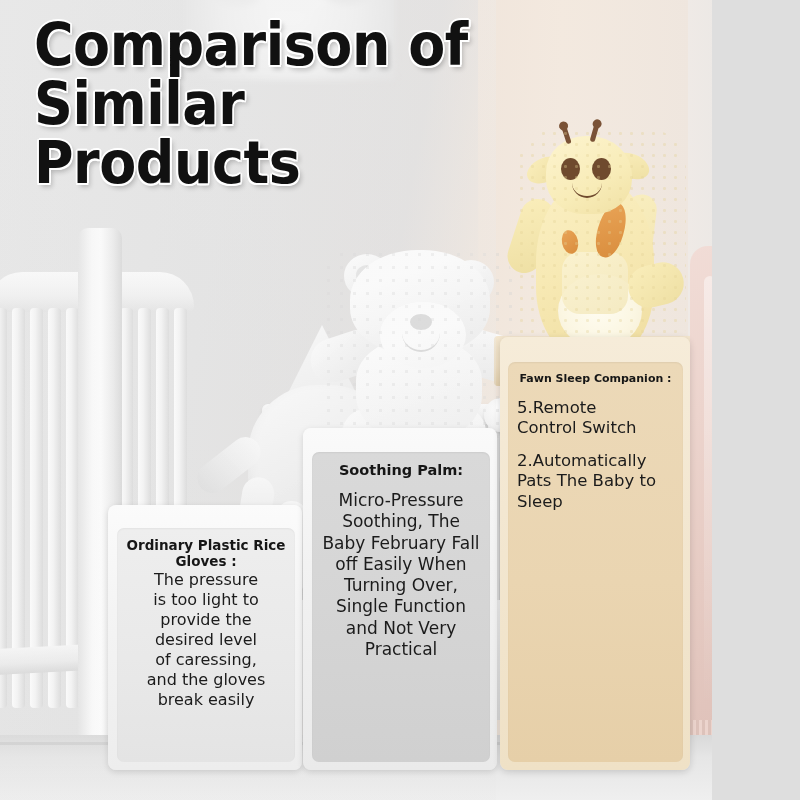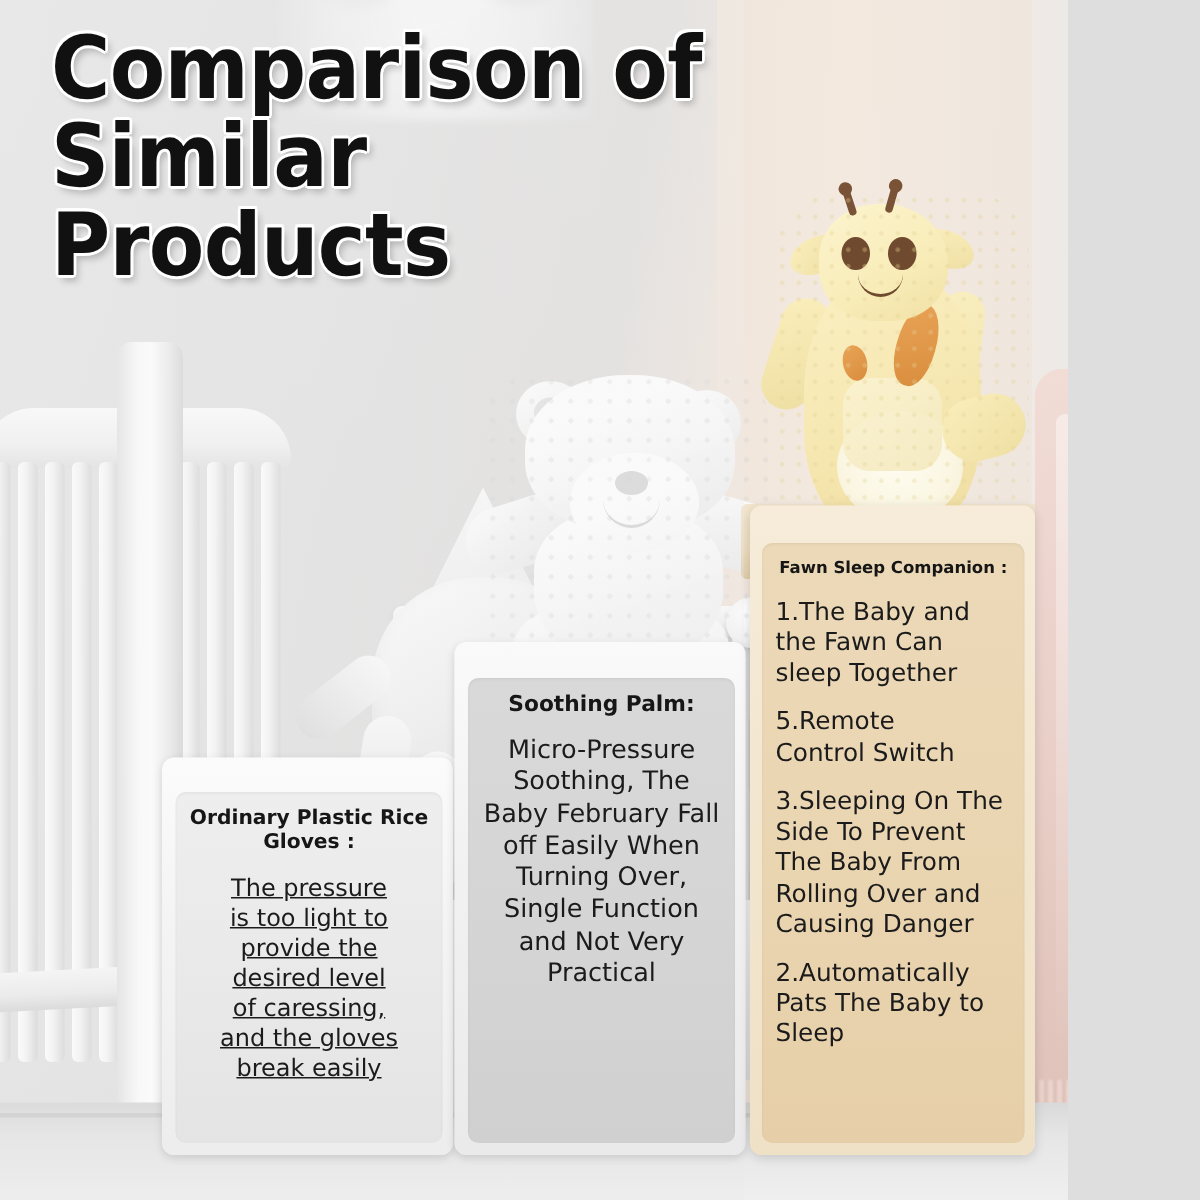--- a/index.html
+++ b/index.html
@@ -507,9 +507,6 @@
     <div class="panel">
       <p class="c-title">Fawn Sleep
 Companion :</p>
-      <p class="c-item">1.The Baby and
- the Fawn Can
- sleep Together</p>
       <p class="c-item">5.Remote
 Control Switch</p>
       <p class="c-item">3.Sleeping On The

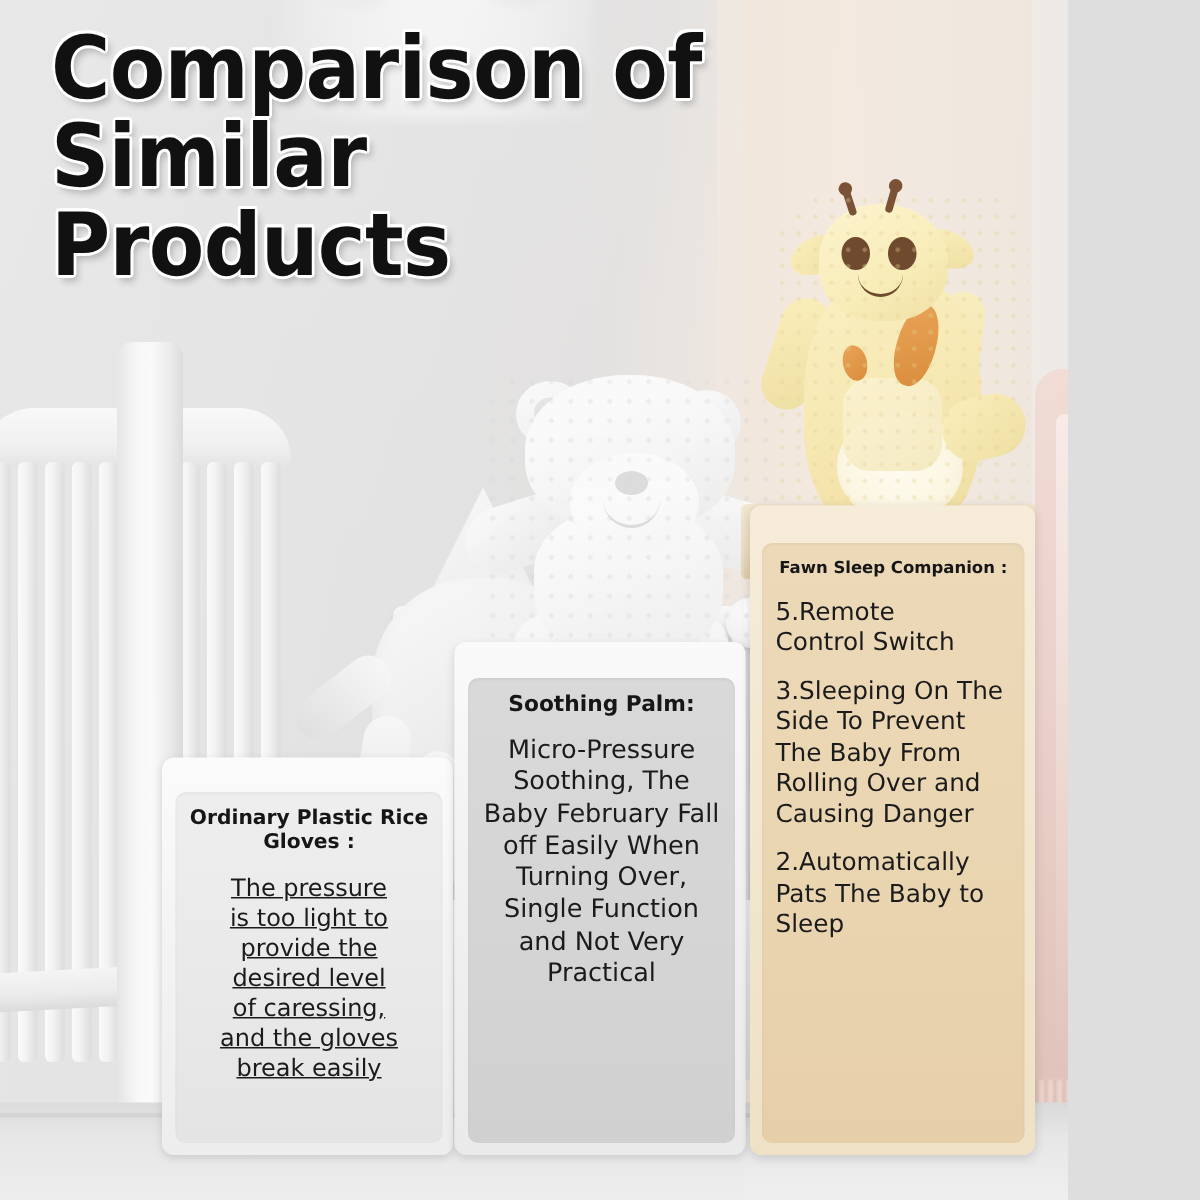--- a/index.html
+++ b/index.html
@@ -509,11 +509,6 @@
 Companion :</p>
       <p class="c-item">5.Remote
 Control Switch</p>
-      <p class="c-item">3.Sleeping On The
-Side To Prevent
-The Baby From
-Rolling Over and
-Causing Danger</p>
       <p class="c-item">2.Automatically
 Pats The Baby to
 Sleep</p>

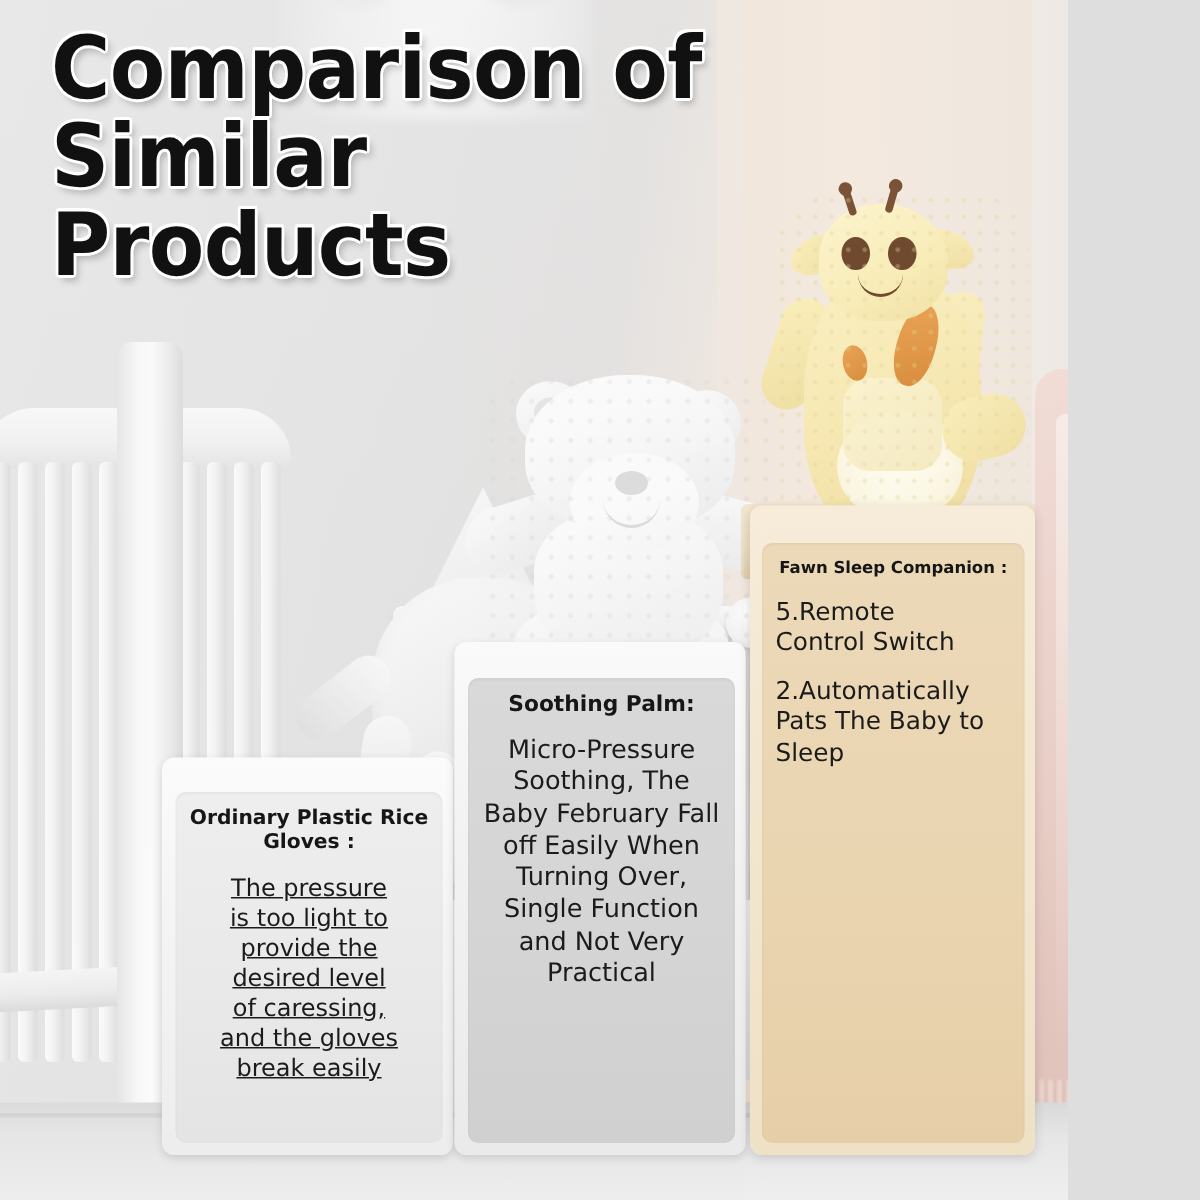--- a/index.html
+++ b/index.html
@@ -300,7 +300,7 @@
     box-shadow:inset 0 1px 2px rgba(0,0,0,.05);
     padding:10px 8px 8px;}
   #card1 .c-title{font-size:13.5px;}
-  #card1 .c-body{font-size:16px;margin-top:12px;text-decoration:underline;}
+  #card1 .c-body{font-size:16px;}
 
   
   #card2{left:303px;top:428px;width:194px;height:342px;

